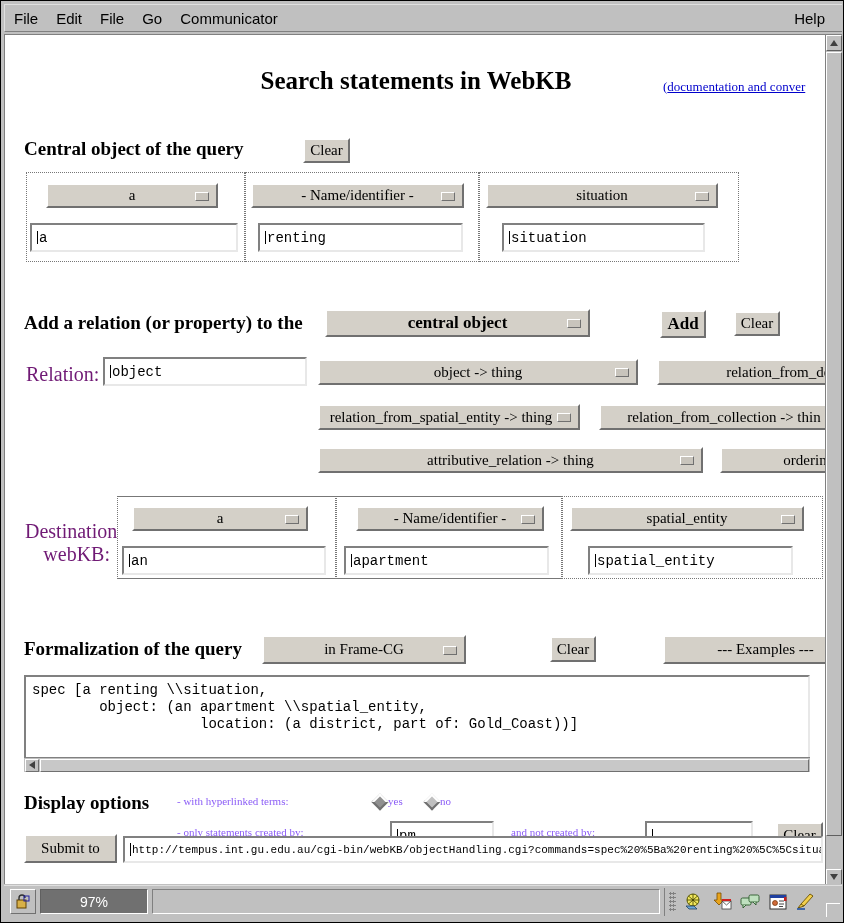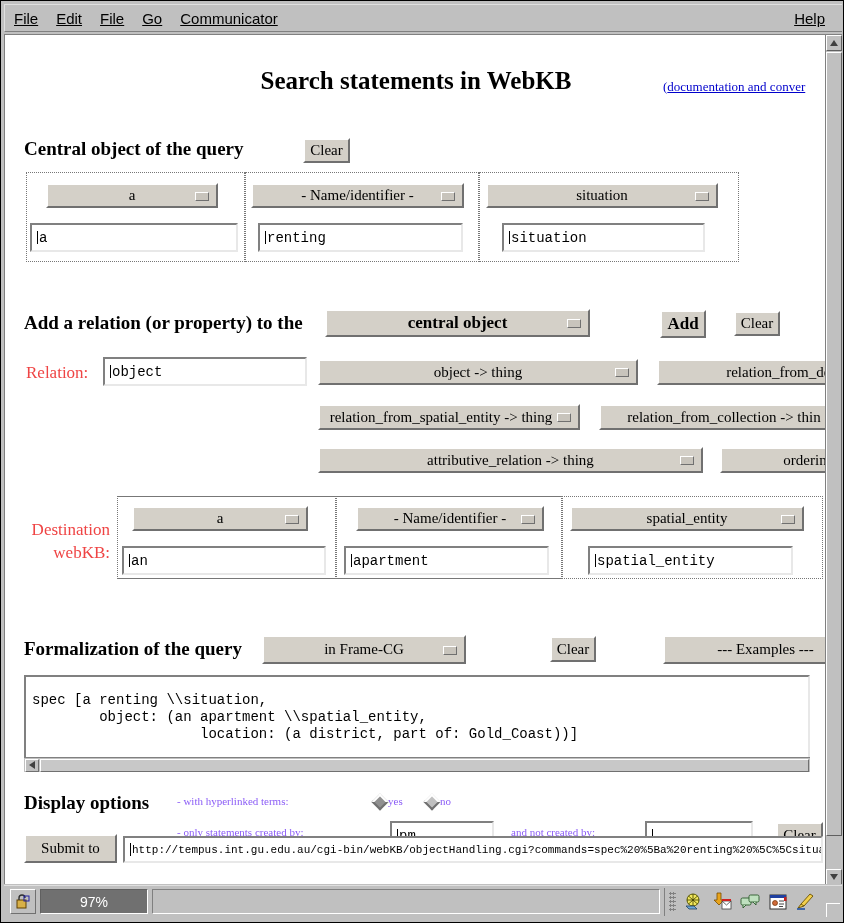--- a/index.html
+++ b/index.html
@@ -30,7 +30,7 @@
     border-bottom: 1px solid #808080;
     display: flex; align-items: center;
     font-family: "Liberation Sans", sans-serif;
-    font-size: 15px; color: #000; text-decoration: underline;
+    font-size: 15px; color: #000;
   }
   .menu-item {
     padding: 2px 9px;

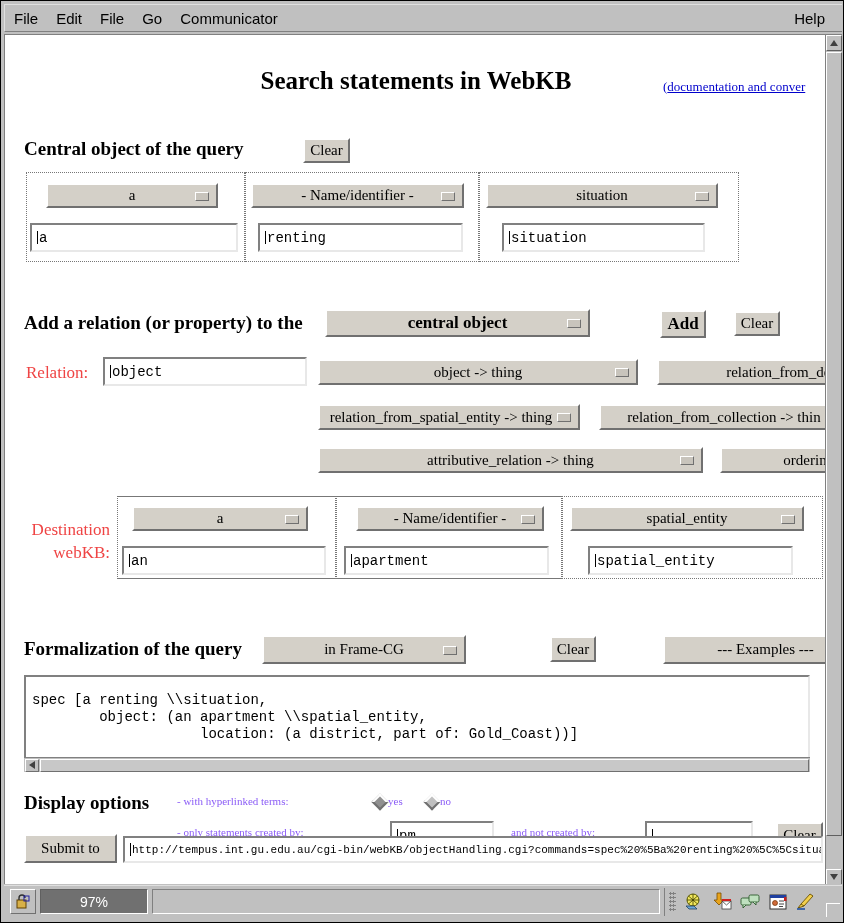--- a/index.html
+++ b/index.html
@@ -113,7 +113,7 @@
     color: #000;
     white-space: nowrap;
   }
-  .plain { font-family: "Liberation Serif", serif; font-size: 17px; color:#ef4444; white-space: nowrap; }
+  .plain { font-family: "Liberation Serif", serif; font-size: 20px; color:#701a75; white-space: nowrap; }
   .small { font-family: "Liberation Serif", serif; font-size: 11px; color:#8b5cf6; white-space: nowrap; }
 
   

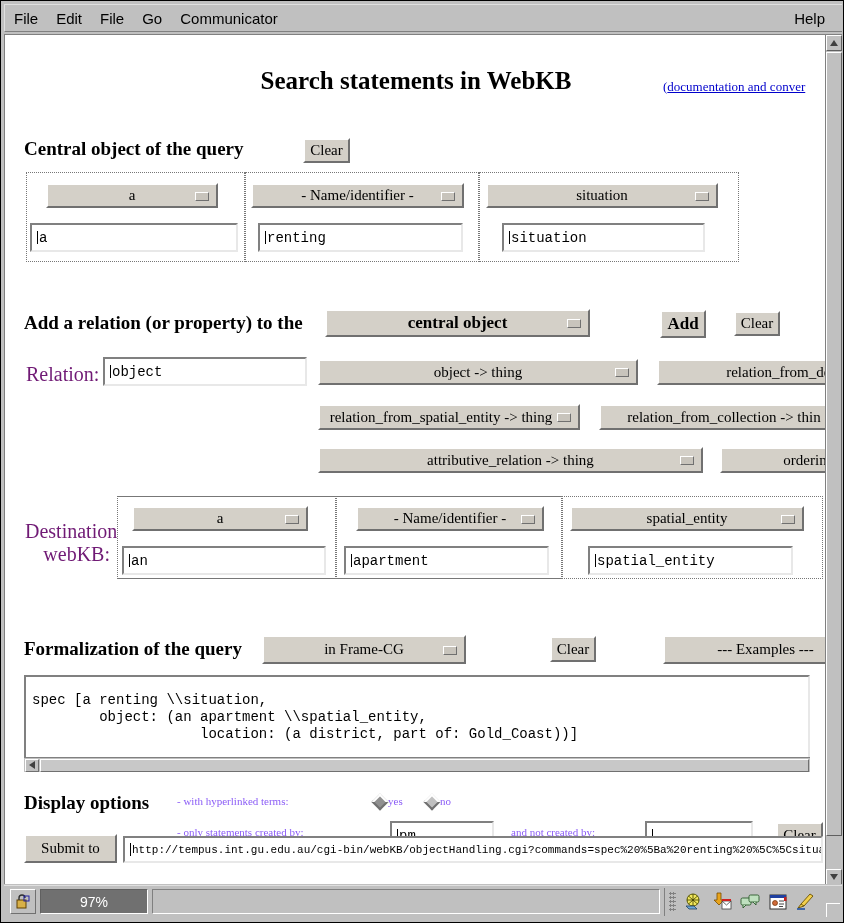--- a/index.html
+++ b/index.html
@@ -214,7 +214,7 @@
     font-family: "Liberation Mono", monospace;
     font-size: 14px;
     color: #000;
-    padding: 15px 0 0 6px;
+    padding: 5px 0 0 6px;
     white-space: pre;
     line-height: 17px;
     overflow: hidden;

